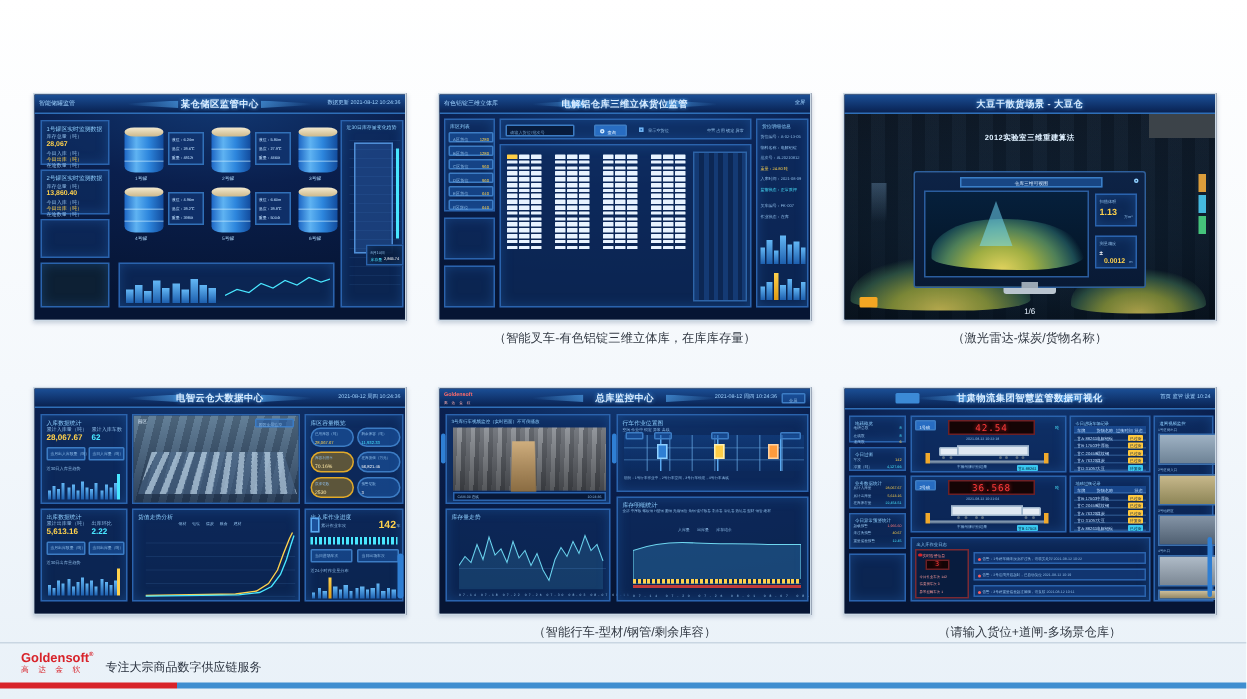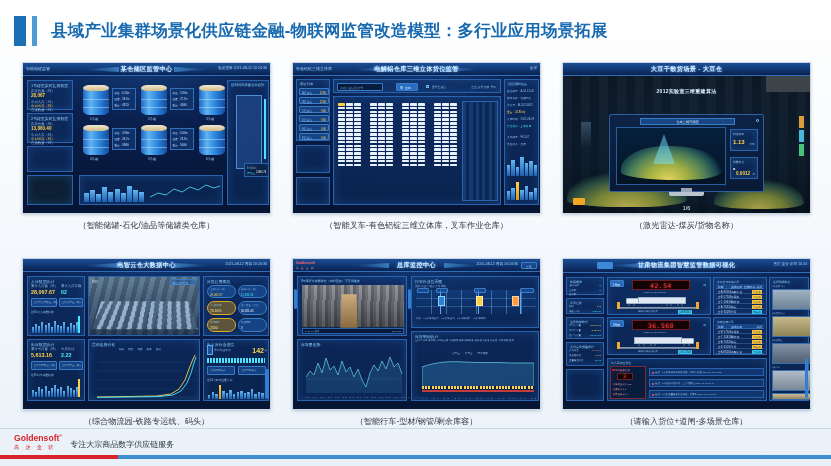--- a/index.html
+++ b/index.html
@@ -215,11 +215,6 @@
 
 <div id="slide">
 
-  <div class="title-row">
-    <div class="bar-a"></div>
-    <div class="bar-b"></div>
-    <div class="title-text">县域产业集群场景化供应链金融-物联网监管改造模型：多行业应用场景拓展</div>
-  </div>
 
   <div class="grid">
 

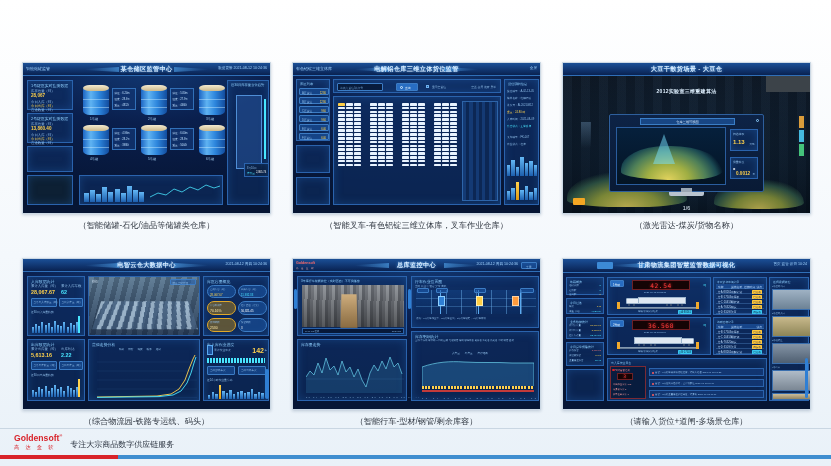--- a/index.html
+++ b/index.html
@@ -347,7 +347,6 @@
           </div>
         </div>
       </div>
-      <div class="caption">（智能储罐-石化/油品等储罐类仓库）</div>
     </div>
 
     <div class="cell">

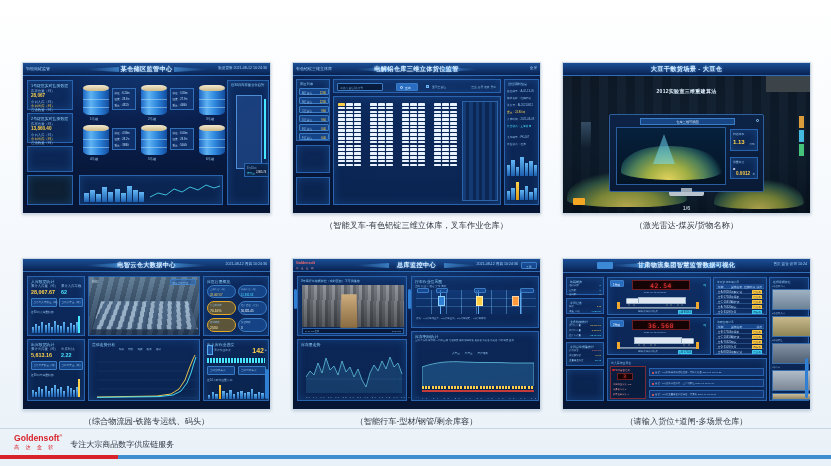--- a/index.html
+++ b/index.html
@@ -653,7 +653,7 @@
           </div>
         </div>
       </div>
-      <div class="caption">（智能叉车-有色铝锭三维立体库，叉车作业仓库）</div>
+      <div class="caption">（智能叉车-有色铝锭三维立体库，在库库存量）</div>
     </div>
 
     <div class="cell">

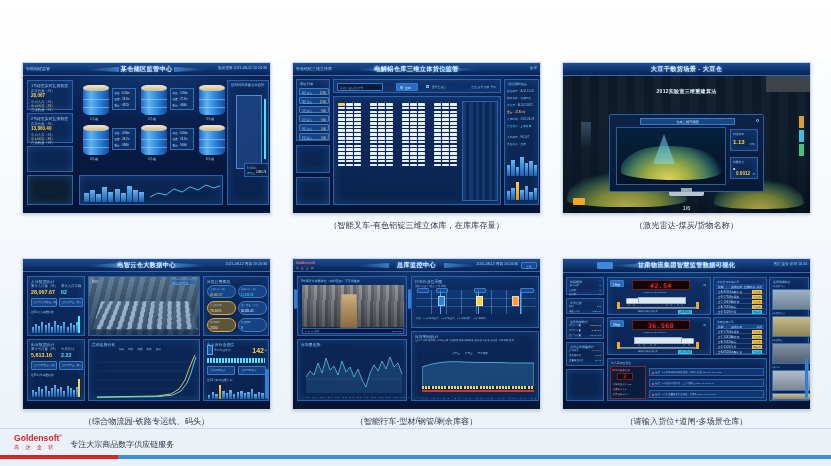--- a/index.html
+++ b/index.html
@@ -888,7 +888,6 @@
           <div style="position:absolute;right:1px;top:110px;width:4px;height:30px;background:#2f7fd4;border-radius:2px"></div>
         </div>
       </div>
-      <div class="caption">（综合物流园-铁路专运线、码头）</div>
     </div>
 
     <div class="cell">

